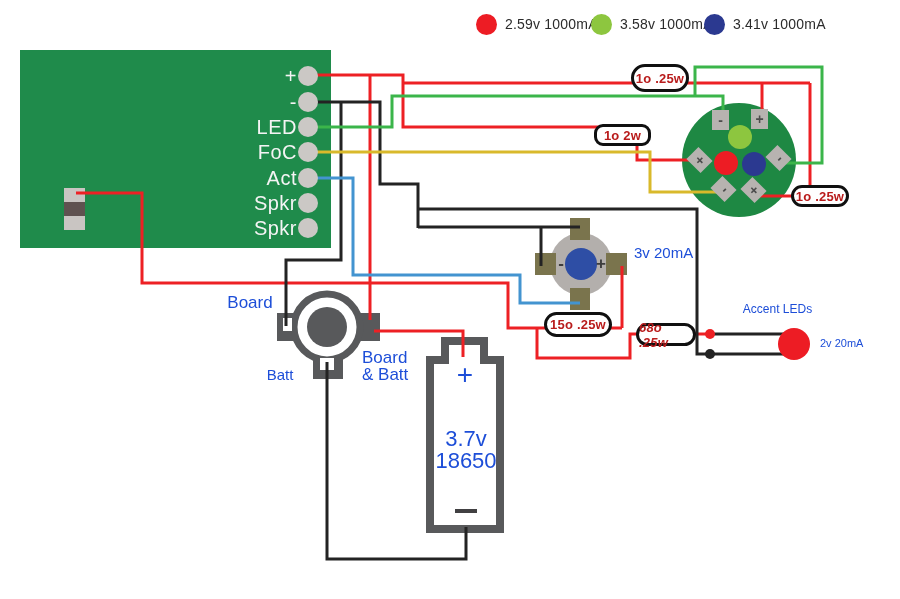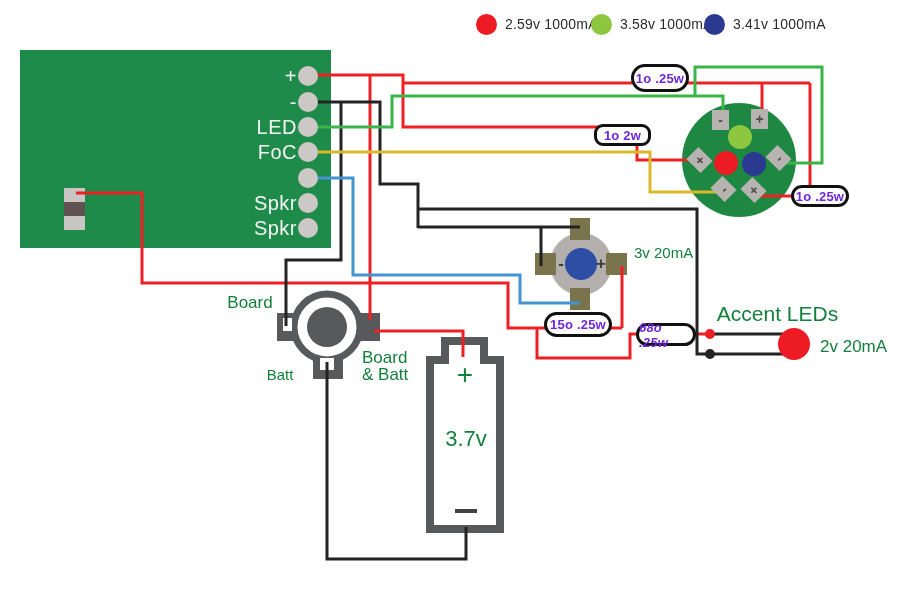--- a/index.html
+++ b/index.html
@@ -31,7 +31,7 @@
   
   .pill { background:#ffffff; border:3px solid #101010; border-radius:15px;
           display:flex; align-items:center; justify-content:center;
-          font-size:13px; font-weight:600; color:#6d28d9; letter-spacing:.2px; }
+          font-size:13px; font-weight:600; color:#b91c1c; letter-spacing:.2px; }
 
   
   .rgbpad { width:17px; height:20px; background:#b7b3b0;

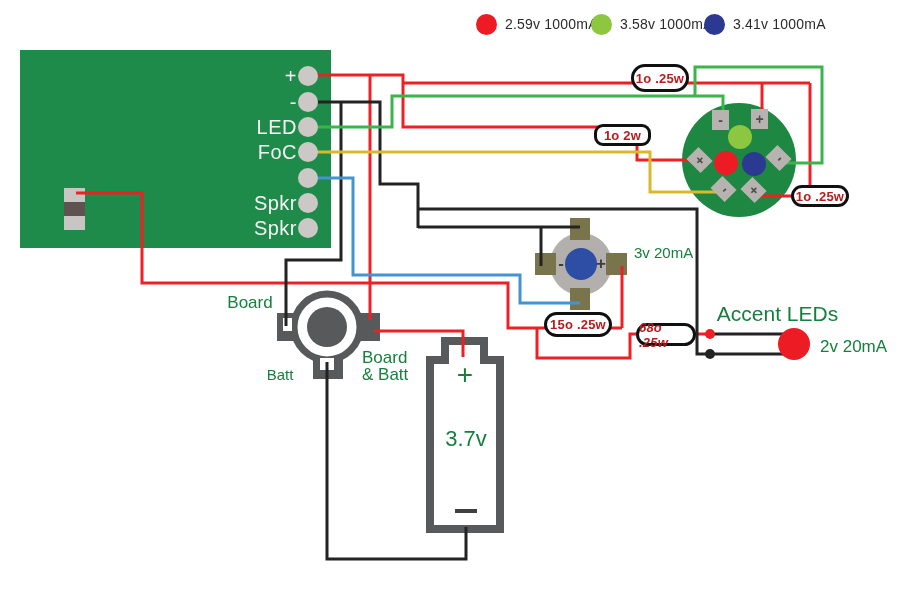--- a/index.html
+++ b/index.html
@@ -149,6 +149,7 @@
   <div class="abs pin-label" style="left:187px; top:91px;">-</div>
   <div class="abs pin-label" style="left:187px; top:116px;">LED</div>
   <div class="abs pin-label" style="left:187px; top:141px;">FoC</div>
+  <div class="abs pin-label" style="left:187px; top:167px;">Act</div>
   <div class="abs pin-label" style="left:187px; top:192px;">Spkr</div>
   <div class="abs pin-label" style="left:187px; top:217px;">Spkr</div>
 

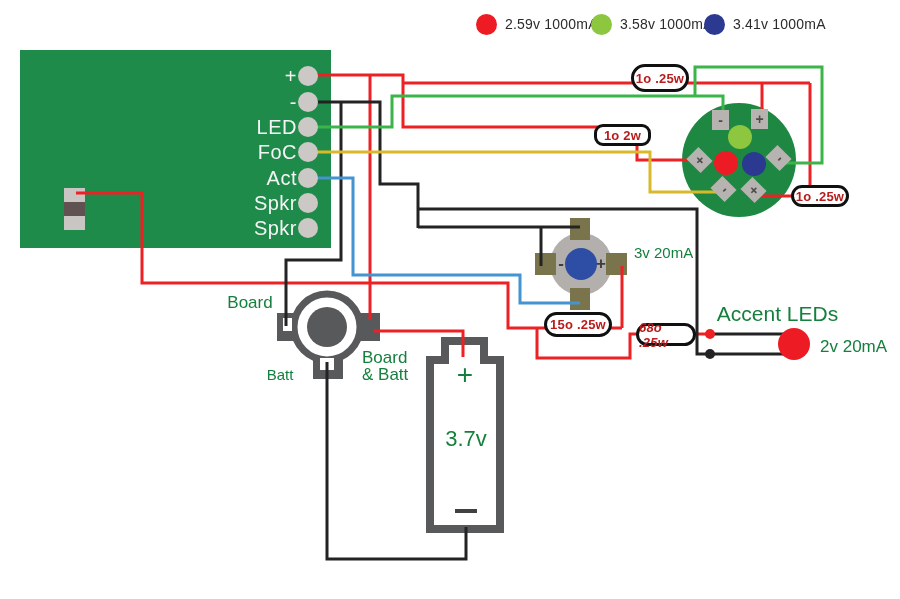--- a/index.html
+++ b/index.html
@@ -39,7 +39,7 @@
             font-size:14px; font-weight:700; color:#4c4c4c; }
   .rot45 { transform:rotate(-45deg); }
 
-  .diagram-label { color:#15803d; font-weight:500; }
+  .diagram-label { color:#1d4ed8; font-weight:500; }
   .center { text-align:center; }
 
   .batt-minus-bar { width:22px; height:4px; background:#414042; }

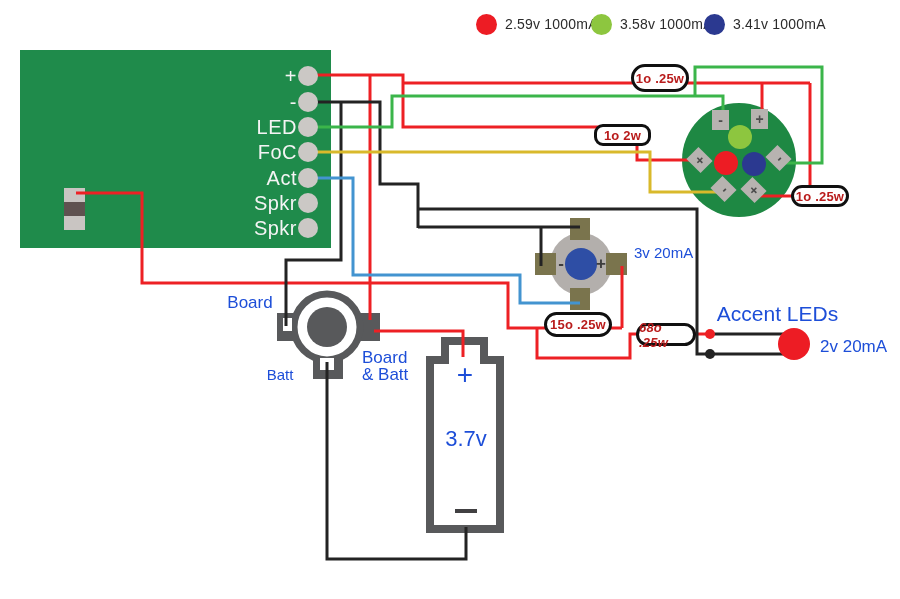--- a/index.html
+++ b/index.html
@@ -183,7 +183,7 @@
   </div>
   <div class="abs batt-minus-bar" style="left:455px; top:509px;"></div>
 
-  <div class="abs diagram-label center" style="left:710px; top:302px; width:135px; font-size:21px;">Accent LEDs</div>
+  <div class="abs diagram-label center" style="left:710px; top:302px; width:135px; font-size:12px;">Accent LEDs</div>
   <div class="abs diagram-label" style="left:820px; top:337px; font-size:17px;">2v 20mA</div>
 
 </div>

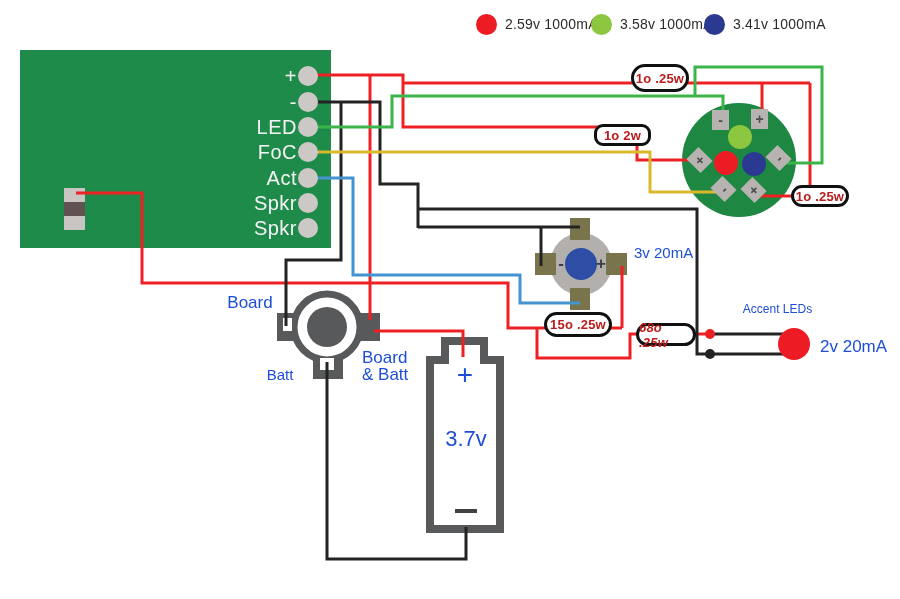--- a/index.html
+++ b/index.html
@@ -184,7 +184,7 @@
   <div class="abs batt-minus-bar" style="left:455px; top:509px;"></div>
 
   <div class="abs diagram-label center" style="left:710px; top:302px; width:135px; font-size:12px;">Accent LEDs</div>
-  <div class="abs diagram-label" style="left:820px; top:337px; font-size:17px;">2v 20mA</div>
+  <div class="abs diagram-label" style="left:820px; top:337px; font-size:11px;">2v 20mA</div>
 
 </div>
 

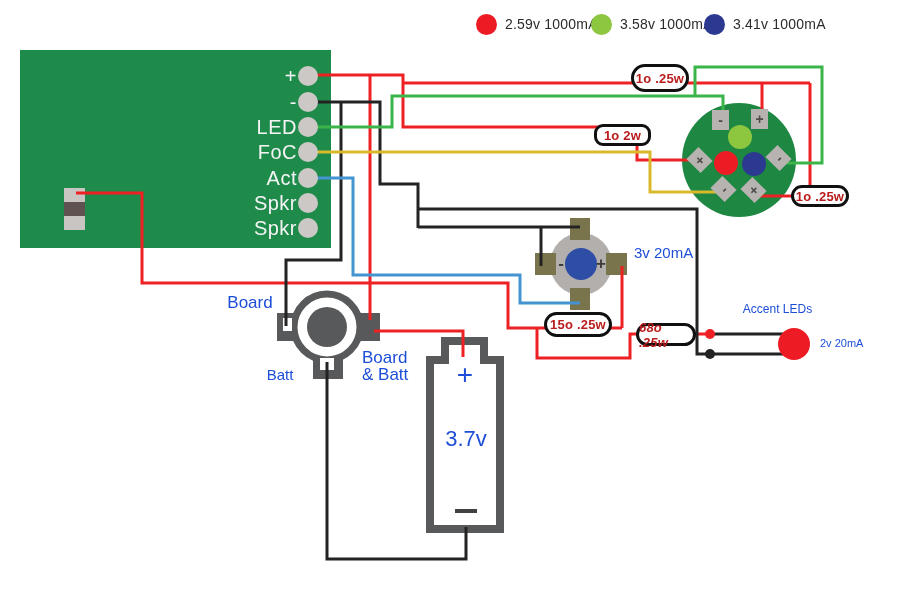--- a/index.html
+++ b/index.html
@@ -180,6 +180,7 @@
   <div class="abs diagram-label center" style="left:450px; top:359px; width:30px; font-size:28px; font-weight:400;">+</div>
   <div class="abs diagram-label center" style="left:416px; top:428px; width:100px; font-size:22px; line-height:22px;">
     <div>3.7v</div>
+    <div>18650</div>
   </div>
   <div class="abs batt-minus-bar" style="left:455px; top:509px;"></div>
 

